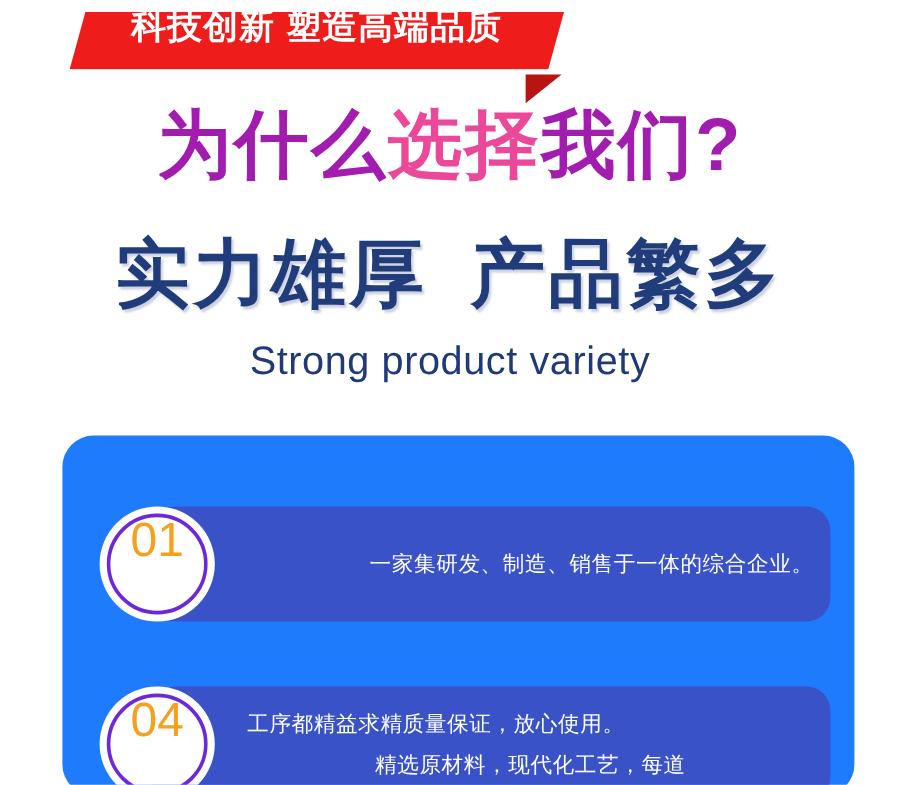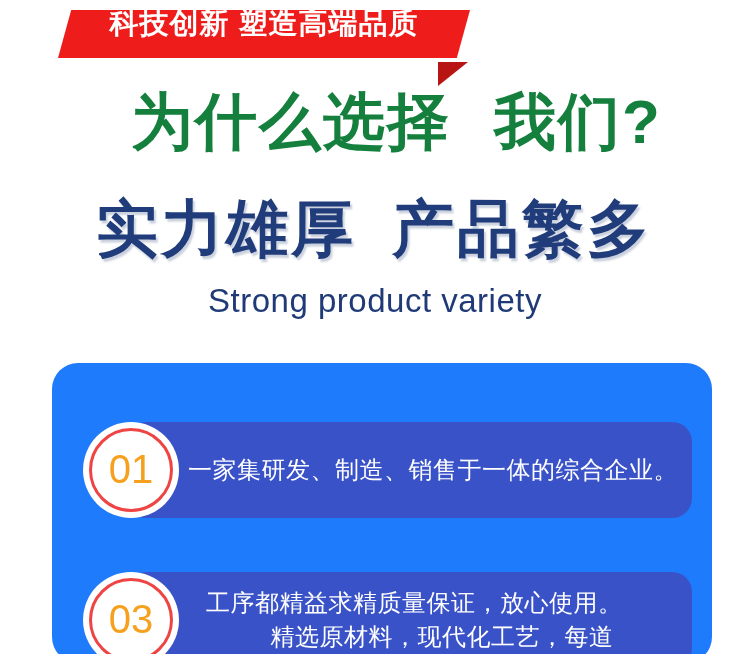--- a/index.html
+++ b/index.html
@@ -75,7 +75,7 @@
     letter-spacing: 2px;
     white-space: nowrap;
   }
-  .hm-blue  { color: #15803d; margin-left: 43px; }
+  .hm-blue  { color: #a21caf; }
   .hm-orange{ color: #15803d; }
 
   

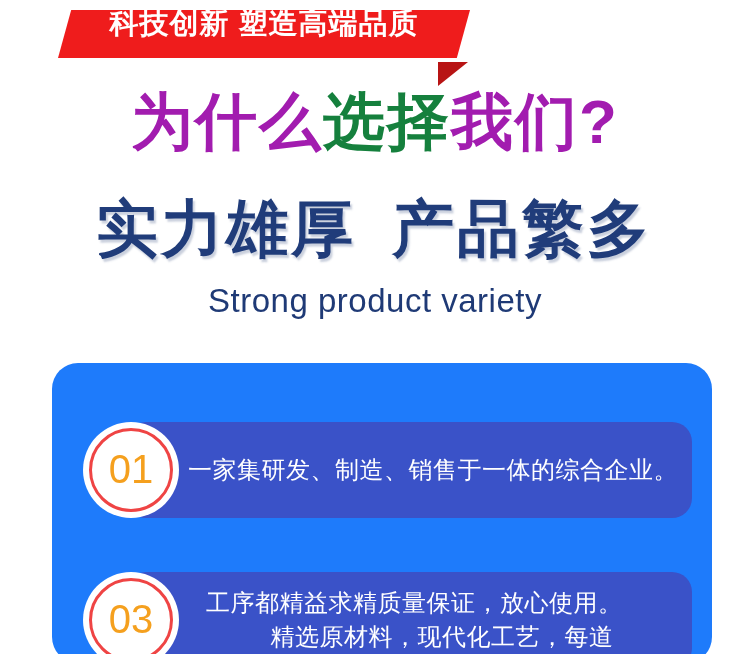--- a/index.html
+++ b/index.html
@@ -76,7 +76,7 @@
     white-space: nowrap;
   }
   .hm-blue  { color: #a21caf; }
-  .hm-orange{ color: #15803d; }
+  .hm-orange{ color: #ec4899; }
 
   
   .headline-sub {

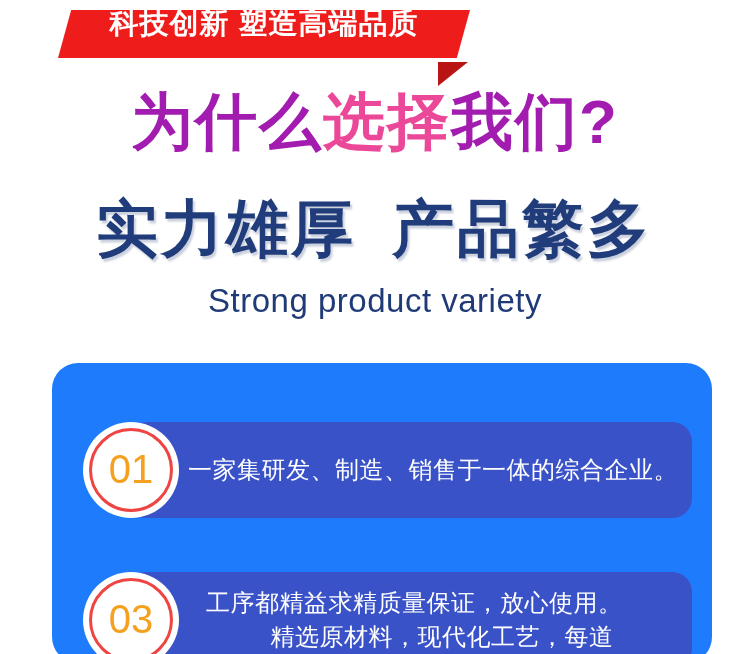--- a/index.html
+++ b/index.html
@@ -149,9 +149,9 @@
     width: 78px;
     height: 78px;
     border-radius: 50%;
-    border: 3px solid #ef4444;
-    display: flex;
-    align-items: center;
+    border: 3px solid #6d28d9;
+    display: flex;
+    align-items: flex-start;
     justify-content: center;
   }
   .badge-num {

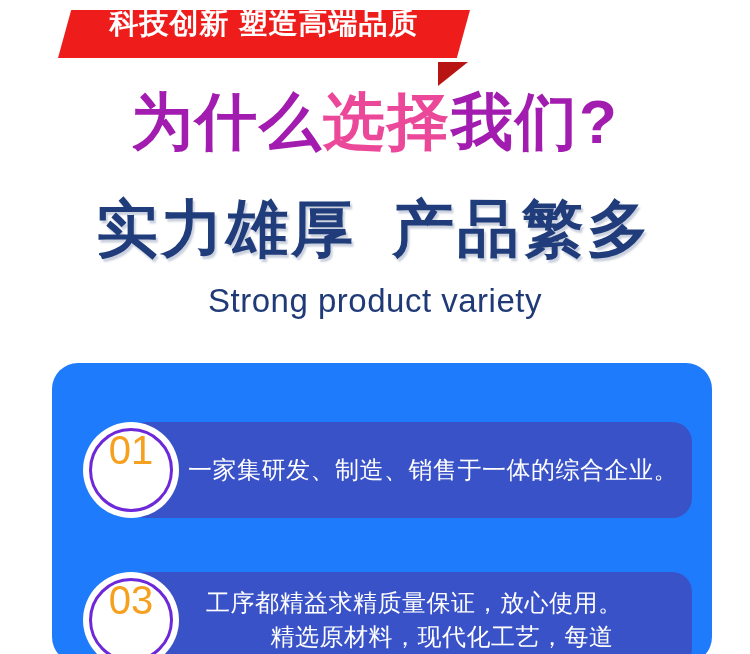--- a/index.html
+++ b/index.html
@@ -182,7 +182,7 @@
   }
   .pill-line {
     color: #ffffff;
-    font-size: 24px;
+    font-size: 18px;
     line-height: 34px;
     letter-spacing: 0.5px;
     white-space: nowrap;

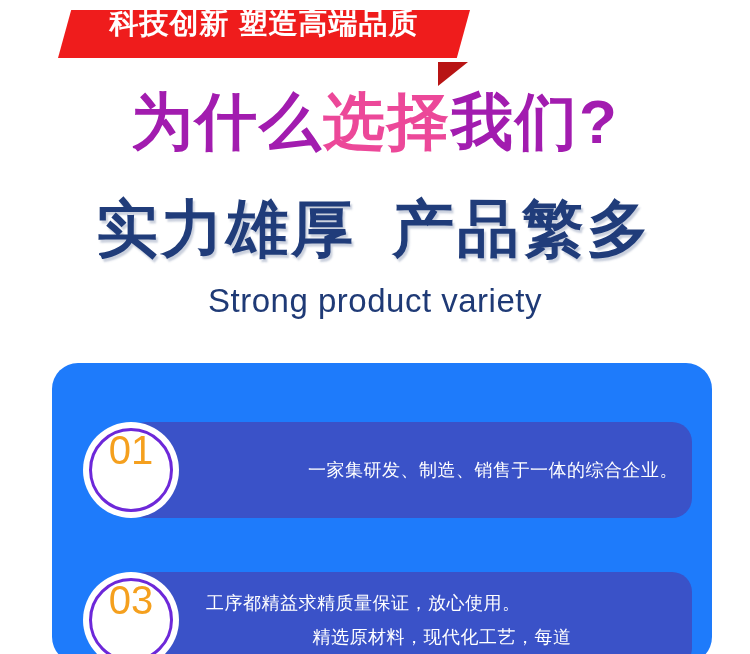--- a/index.html
+++ b/index.html
@@ -233,7 +233,7 @@
       </div>
       <div class="badge">
         <div class="badge-ring">
-          <span class="badge-num">03</span>
+          <span class="badge-num">04</span>
         </div>
       </div>
     </div>

